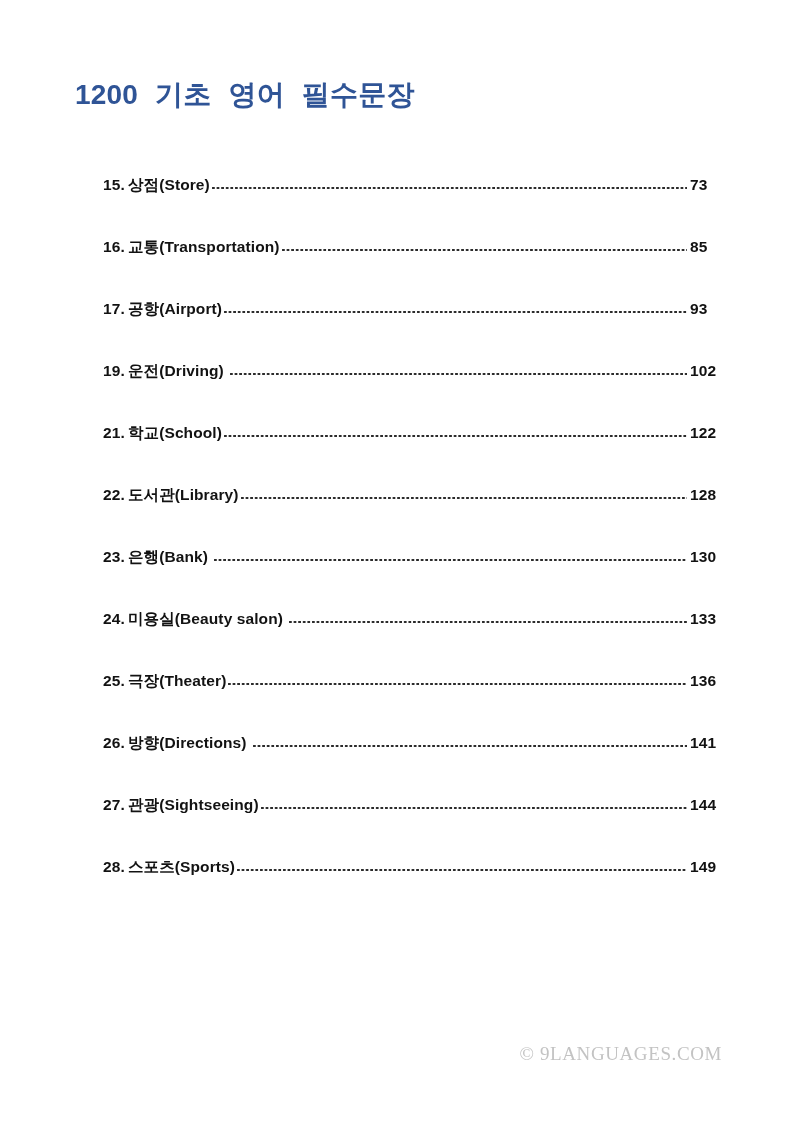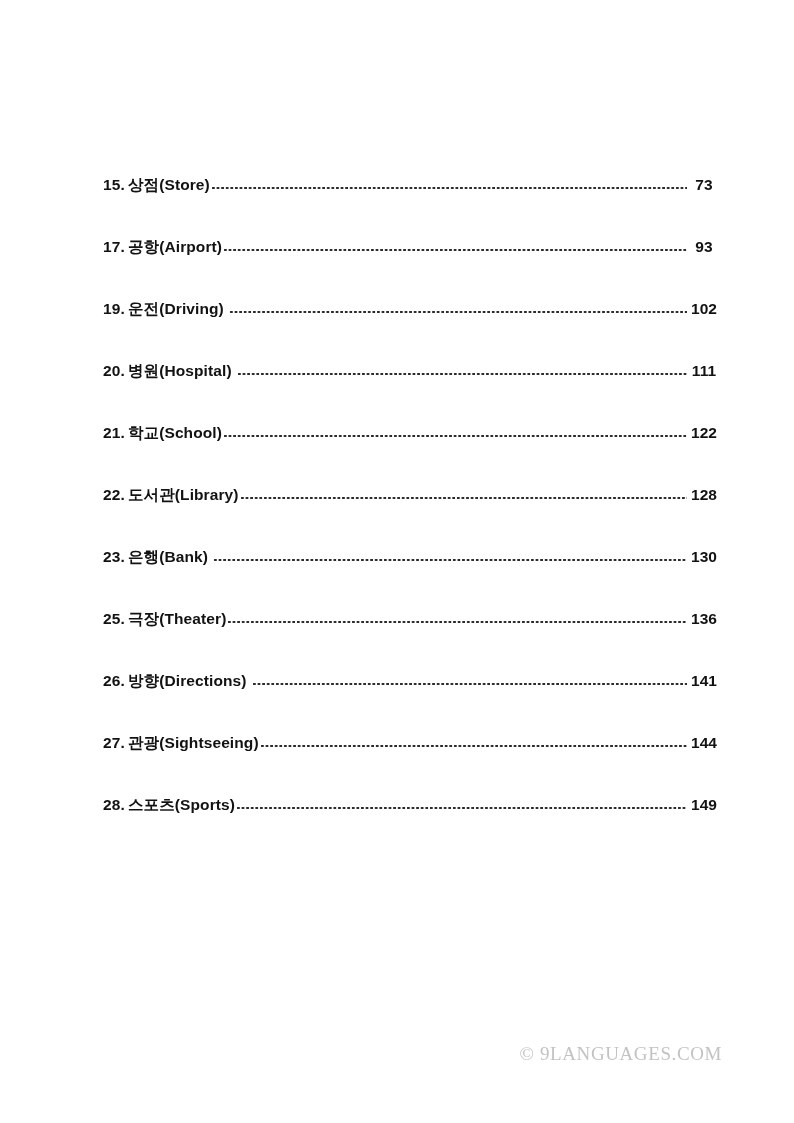--- a/index.html
+++ b/index.html
@@ -77,6 +77,7 @@
 <body>
 
 <div class="page">
+  <h1 class="title" style="color: rgb(47, 84, 150);">1200 기초 영어 필수문장</h1>
 
   <div class="toc" id="toc">
   <div class="toc-row">

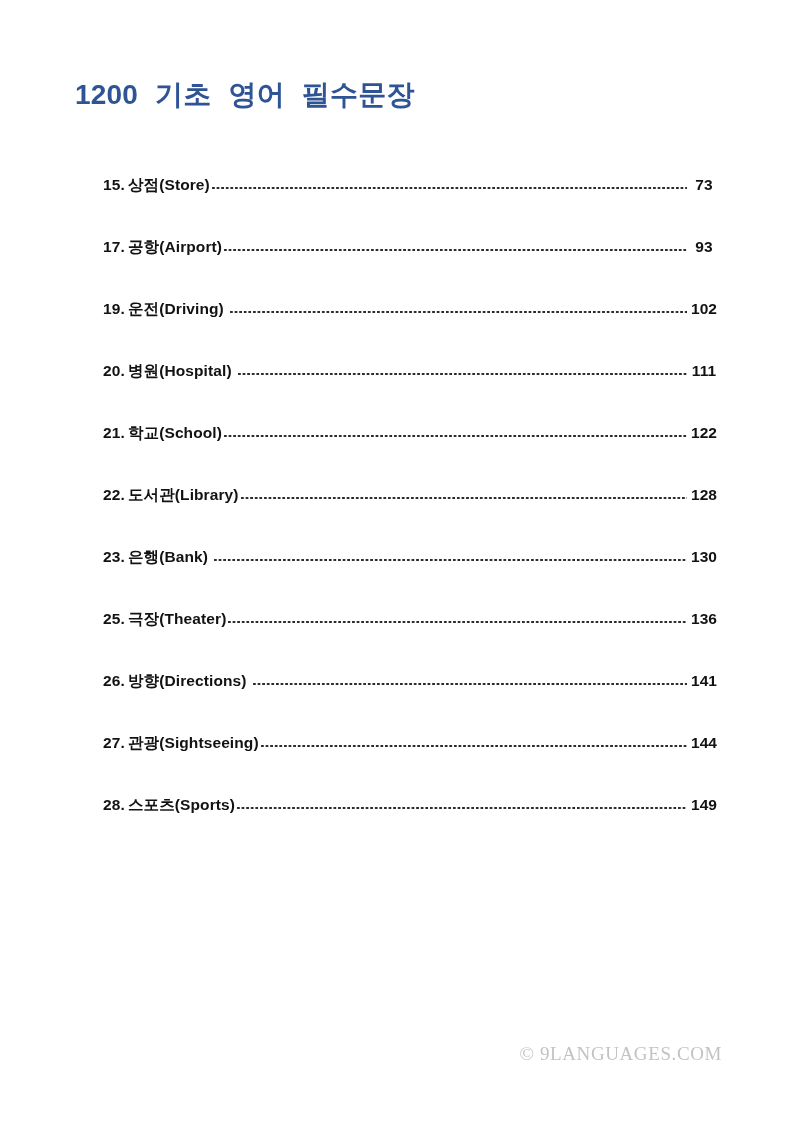--- a/index.html
+++ b/index.html
@@ -60,7 +60,7 @@
     flex: none;
     min-width: 28px;
     margin-left: 3px;
-    text-align: center;
+    text-align: left;
     margin-top: 28px;
   }
   .footer {

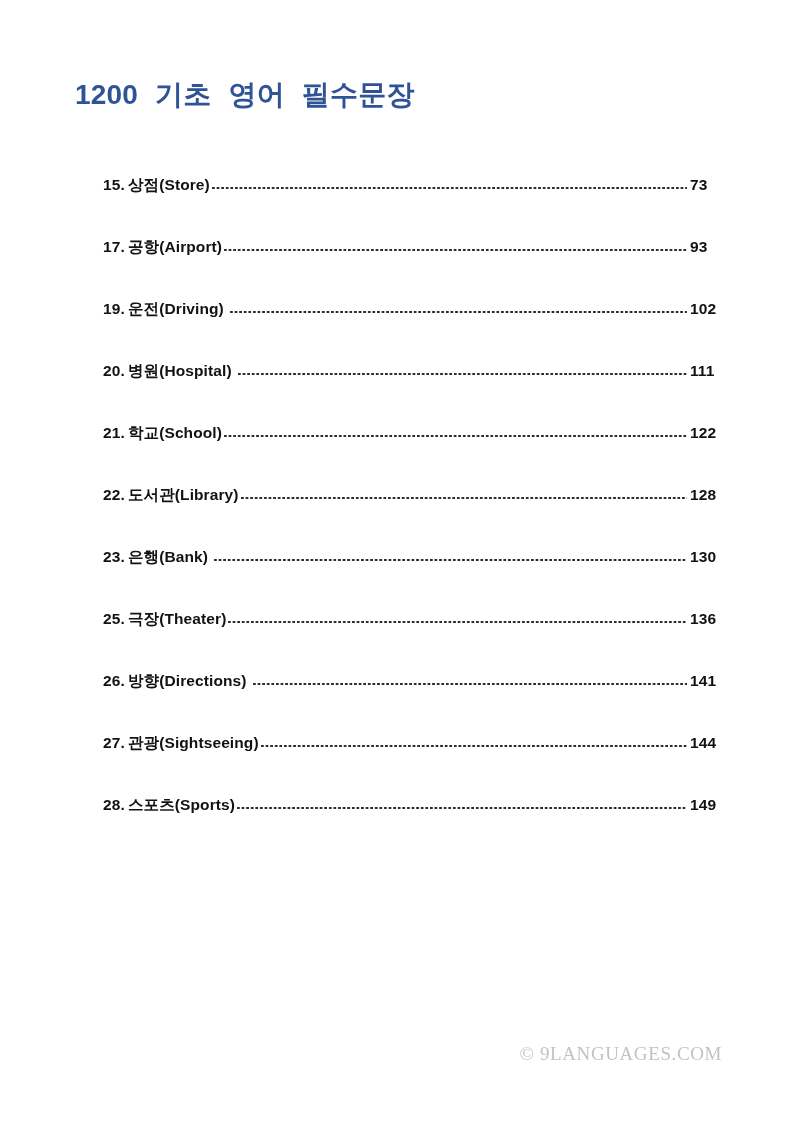--- a/index.html
+++ b/index.html
@@ -87,6 +87,12 @@
     <span class="toc-page">73</span>
   </div>
 
+  <div class="toc-row">
+    <span class="toc-num">16.</span>
+    <span class="toc-label">교통(Transportation)</span>
+    <span class="toc-dots"></span>
+    <span class="toc-page">85</span>
+  </div>
 
   <div class="toc-row">
     <span class="toc-num">17.</span>

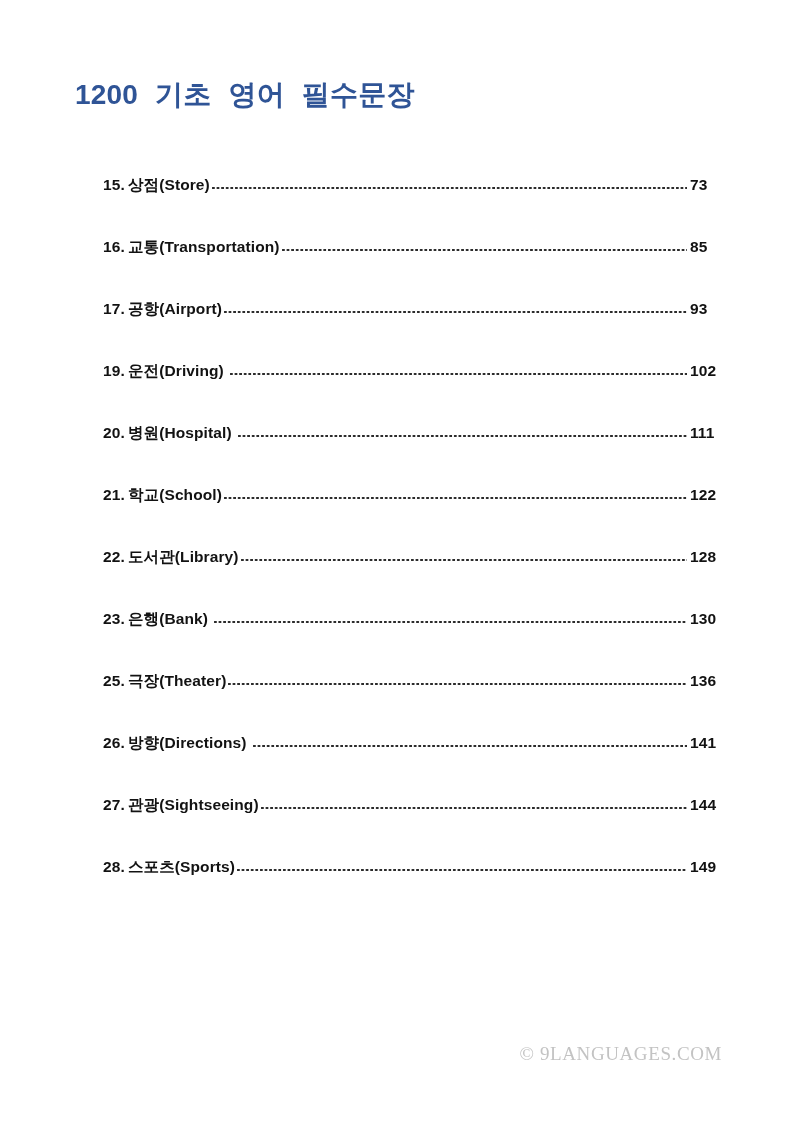--- a/index.html
+++ b/index.html
@@ -109,12 +109,6 @@
     <span class="toc-page">102</span>
   </div>
 
-  <div class="toc-row">
-    <span class="toc-num">20.</span>
-    <span class="toc-label">병원(Hospital) </span>
-    <span class="toc-dots"></span>
-    <span class="toc-page">111</span>
-  </div>
 
   <div class="toc-row">
     <span class="toc-num">21.</span>

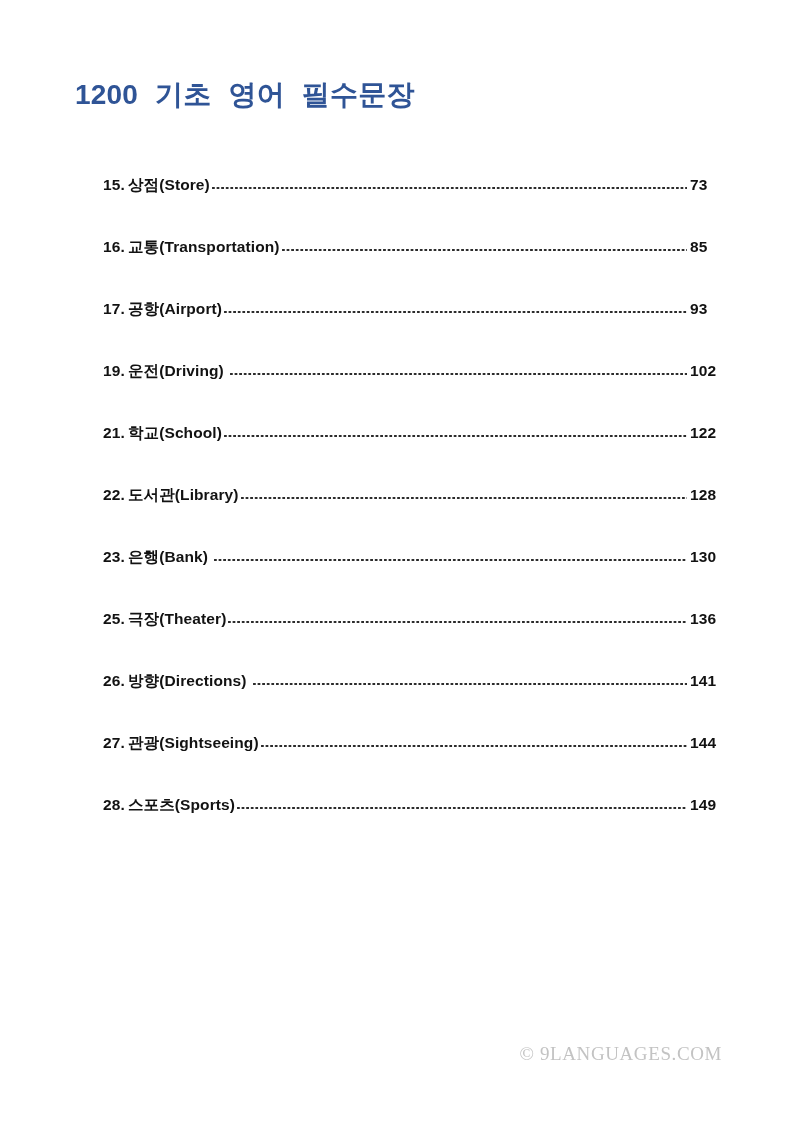--- a/index.html
+++ b/index.html
@@ -131,6 +131,12 @@
     <span class="toc-page">130</span>
   </div>
 
+  <div class="toc-row">
+    <span class="toc-num">24.</span>
+    <span class="toc-label">미용실(Beauty salon) </span>
+    <span class="toc-dots"></span>
+    <span class="toc-page">133</span>
+  </div>
 
   <div class="toc-row">
     <span class="toc-num">25.</span>

